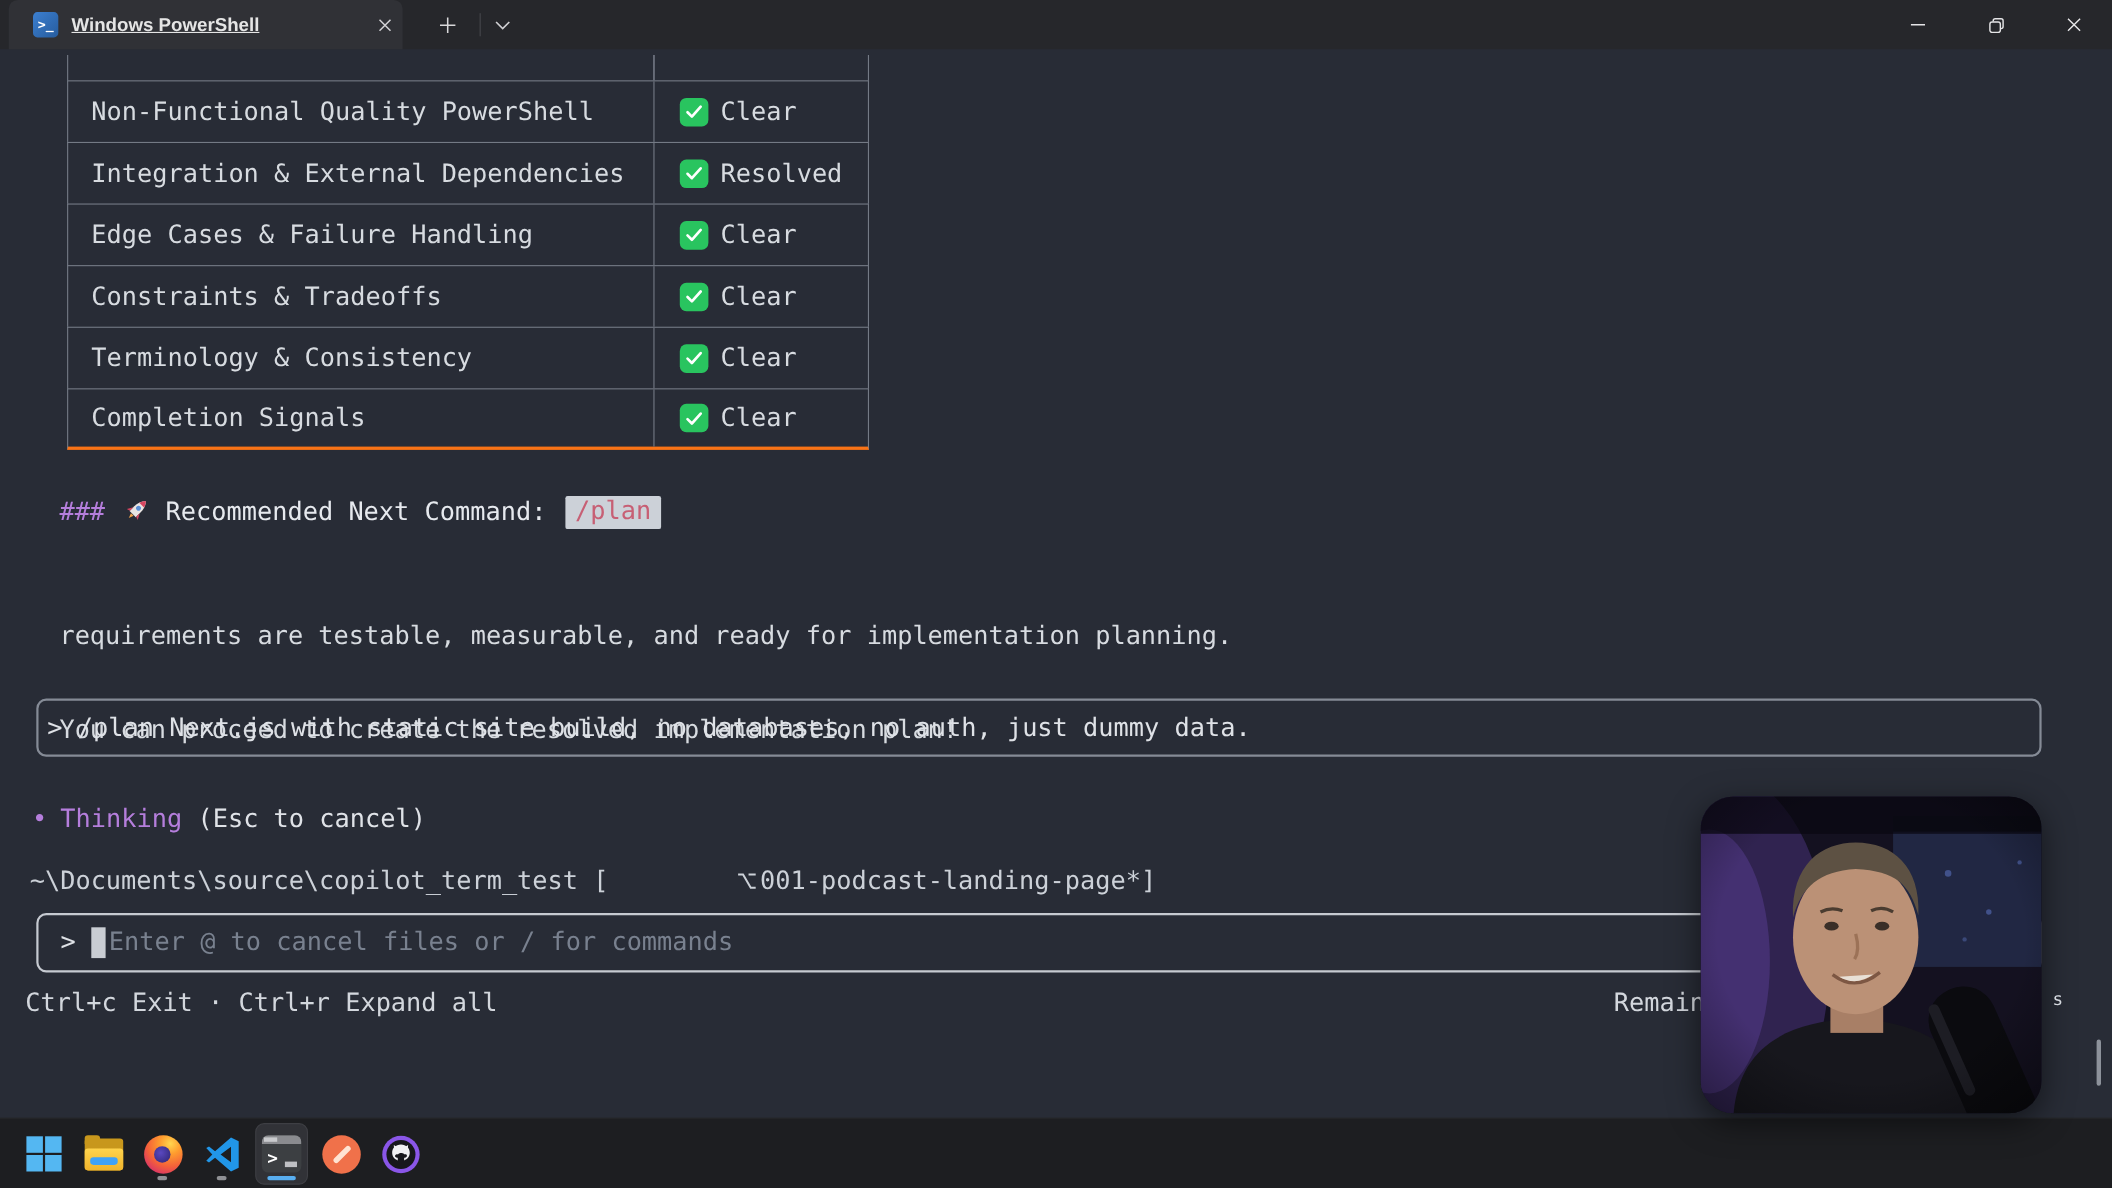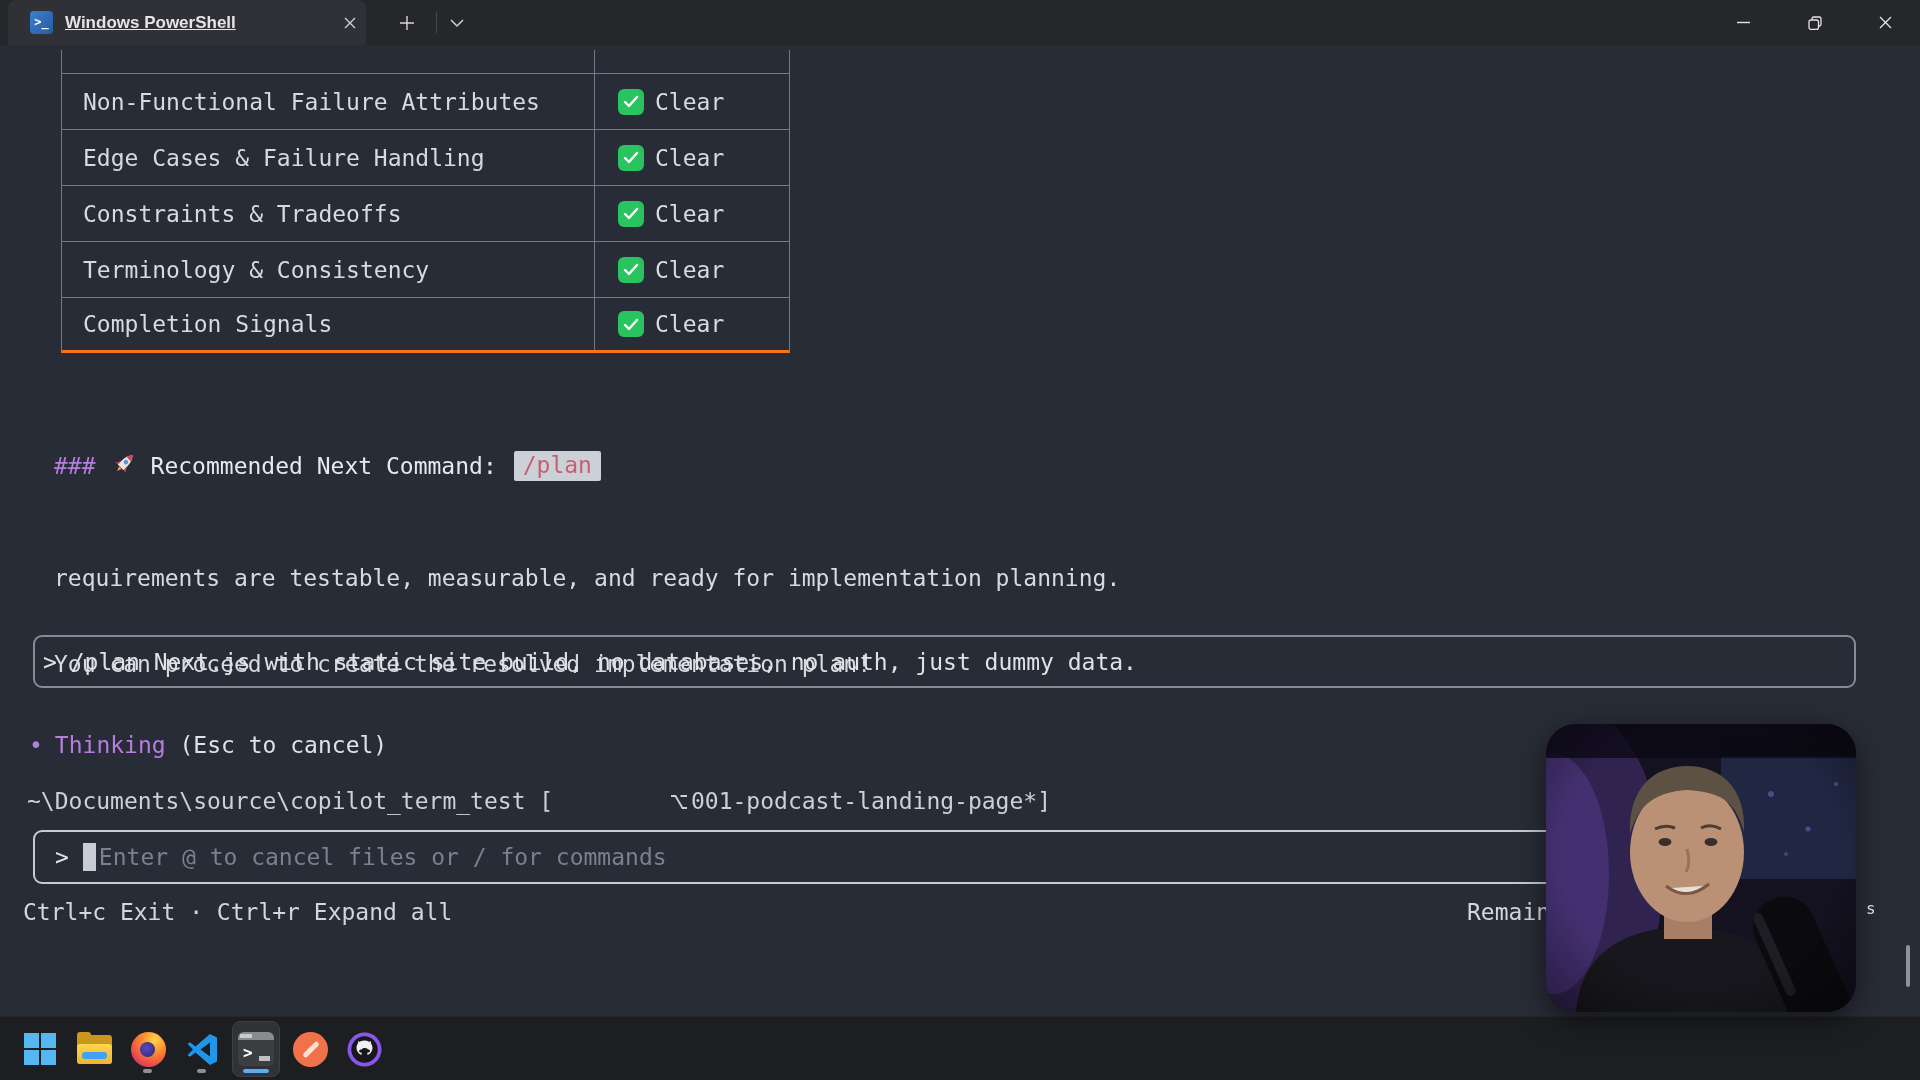--- a/index.html
+++ b/index.html
@@ -155,7 +155,7 @@
         </div>
 
       <div class="trow">
-        <div class="c1">Non-Functional Failure Attributes</div>
+        <div class="c1">Non-Functional Quality PowerShell</div>
         <div class="c2">
             <span class="checkbox">
               <svg width="16" height="13" viewBox="0 0 16 13">

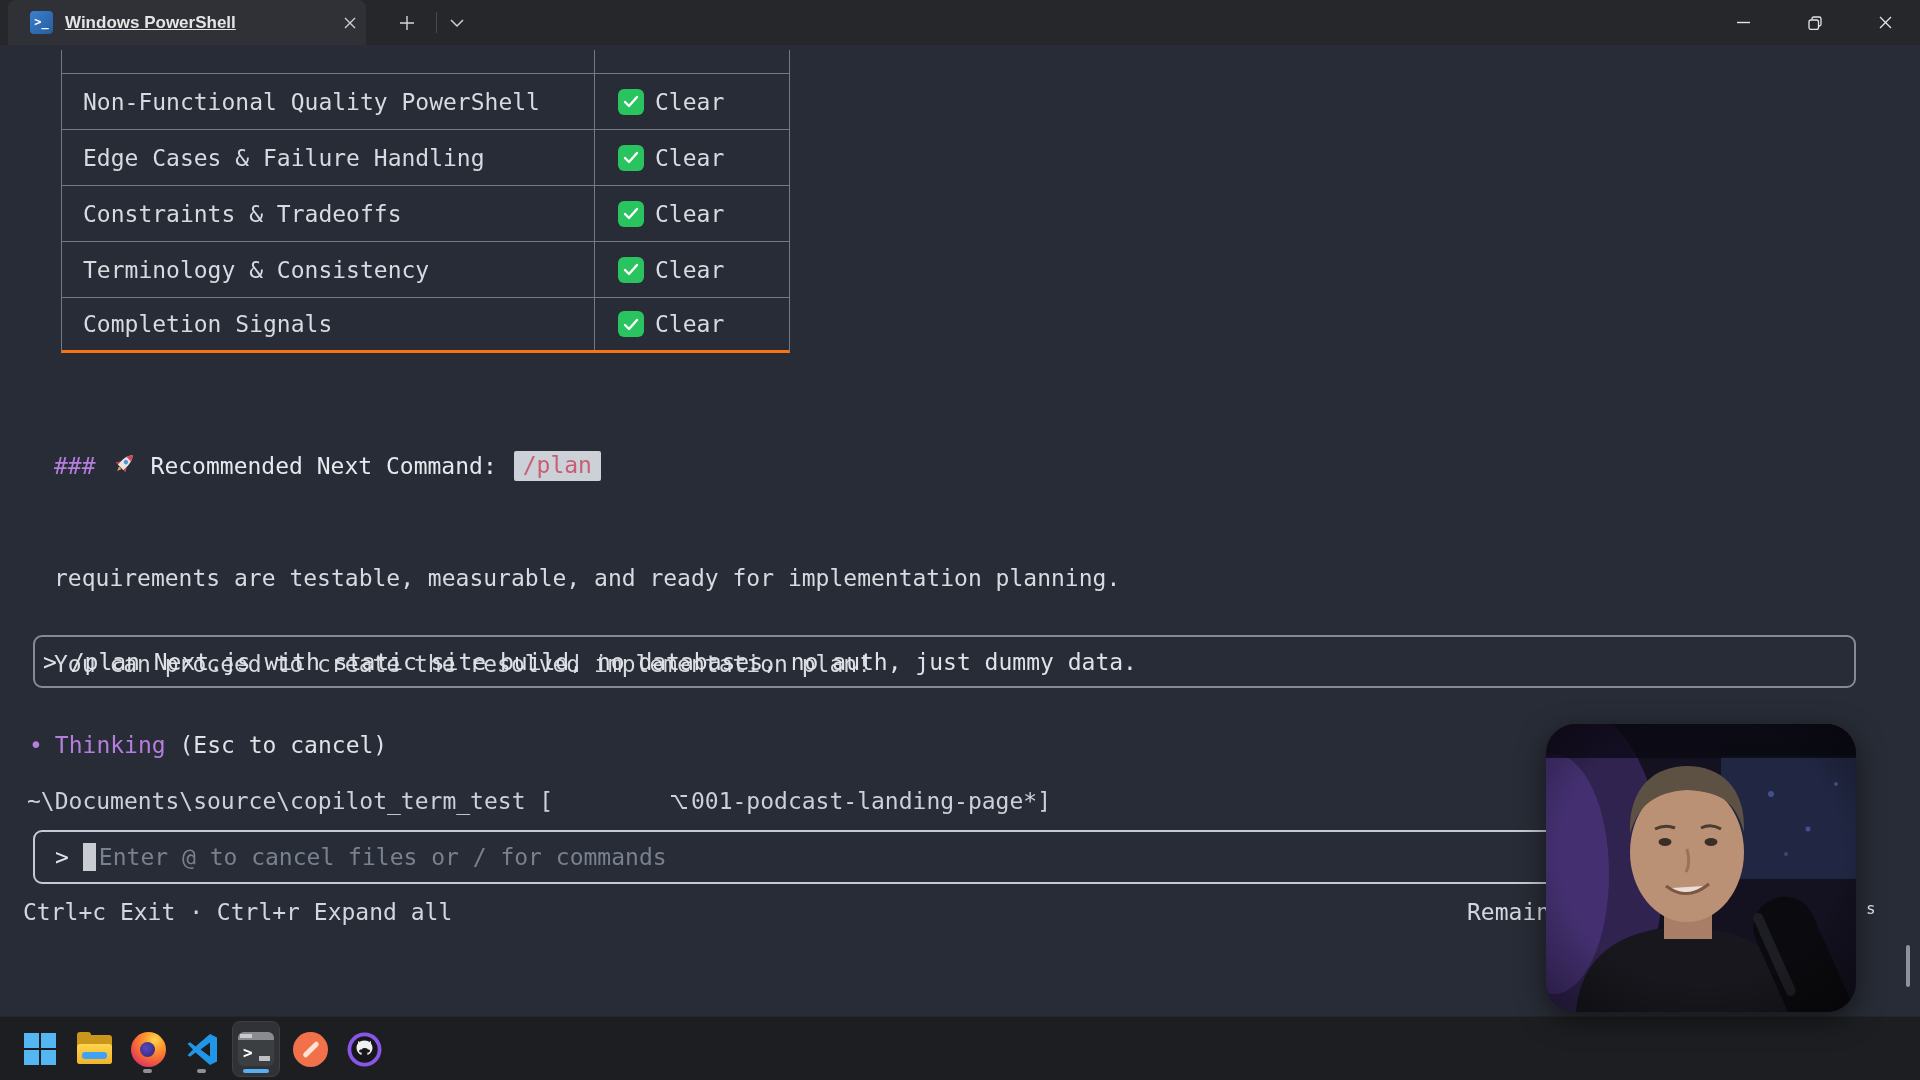--- a/index.html
+++ b/index.html
@@ -166,6 +166,17 @@
           </div>
       </div>
       <div class="trow">
+        <div class="c1">Integration &amp; External Dependencies</div>
+        <div class="c2">
+            <span class="checkbox">
+              <svg width="16" height="13" viewBox="0 0 16 13">
+                <path d="M2 7 L6 11 L14 2" fill="none" stroke="#fff" stroke-width="2.4" stroke-linecap="round" stroke-linejoin="round"></path>
+              </svg>
+            </span>
+            <span>Resolved</span>
+          </div>
+      </div>
+      <div class="trow">
         <div class="c1">Edge Cases &amp; Failure Handling</div>
         <div class="c2">
             <span class="checkbox">

